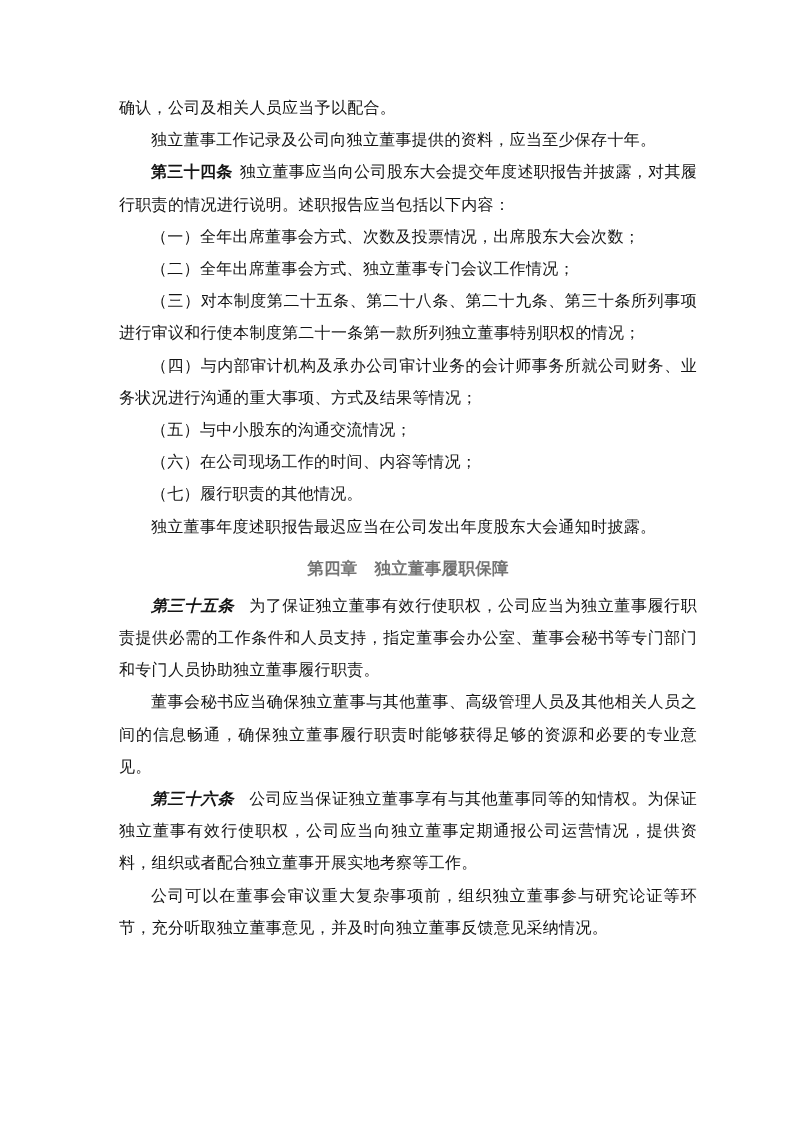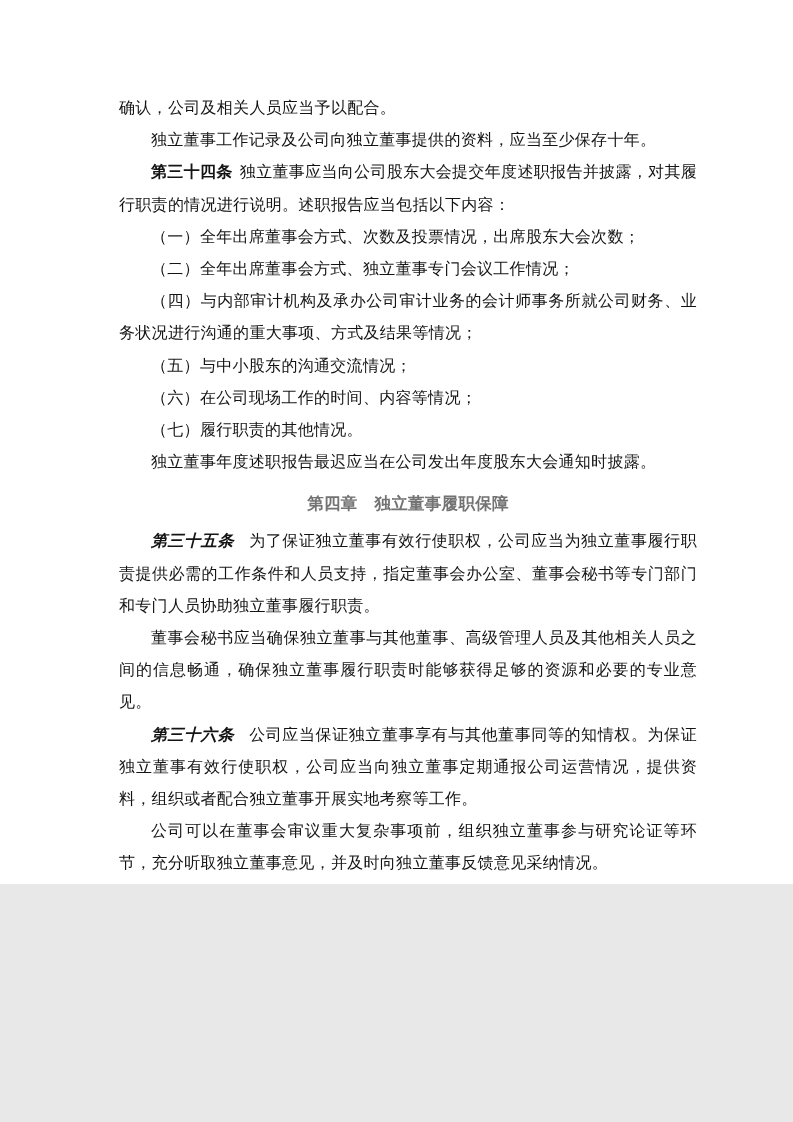--- a/index.html
+++ b/index.html
@@ -10,7 +10,7 @@
   .page {
     position: relative;
     width: 793px;
-    height: 884px;
+    height: 1122px;
     margin: 0 auto;
     background: #ffffff;
     overflow: hidden;

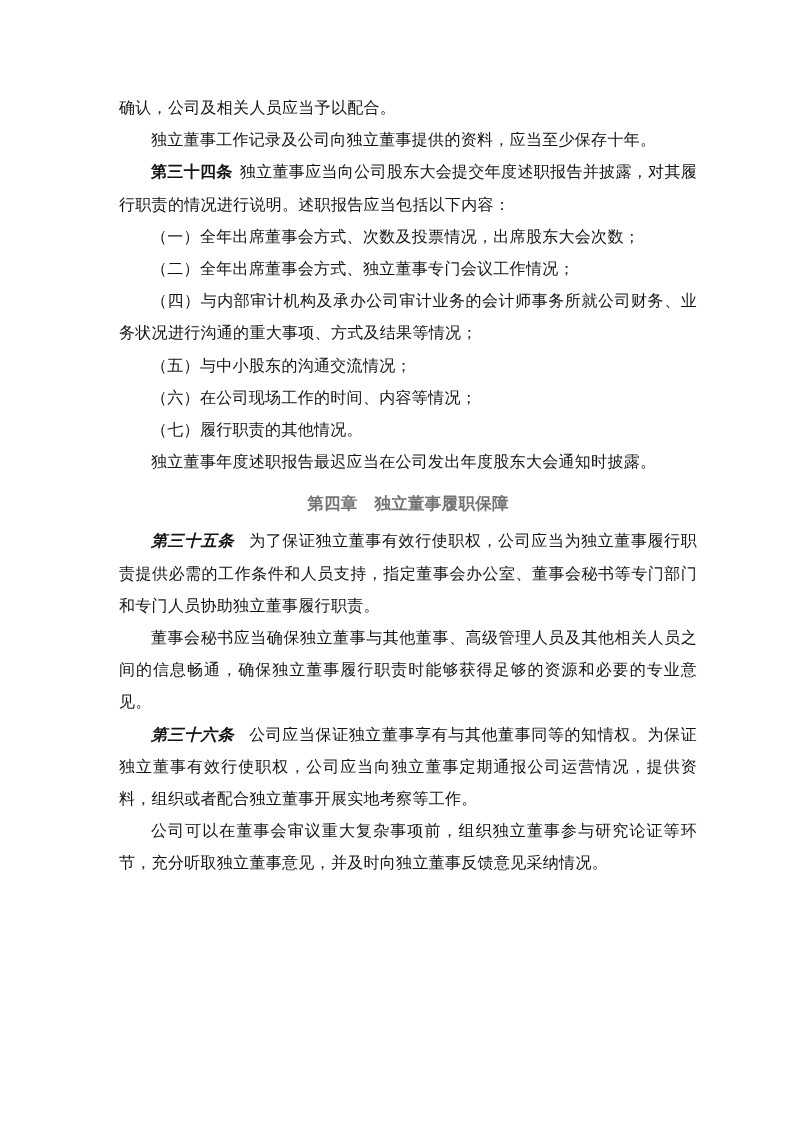--- a/index.html
+++ b/index.html
@@ -69,6 +69,7 @@
 
     <p>（二）全年出席董事会方式、独立董事专门会议工作情况；</p>
 
+    <p>（三）对本制度第二十五条、第二十八条、第二十九条、第三十条所列事项进行审议和行使本制度第二十一条第一款所列独立董事特别职权的情况；</p>
 
     <p>（四）与内部审计机构及承办公司审计业务的会计师事务所就公司财务、业务状况进行沟通的重大事项、方式及结果等情况；</p>
 

